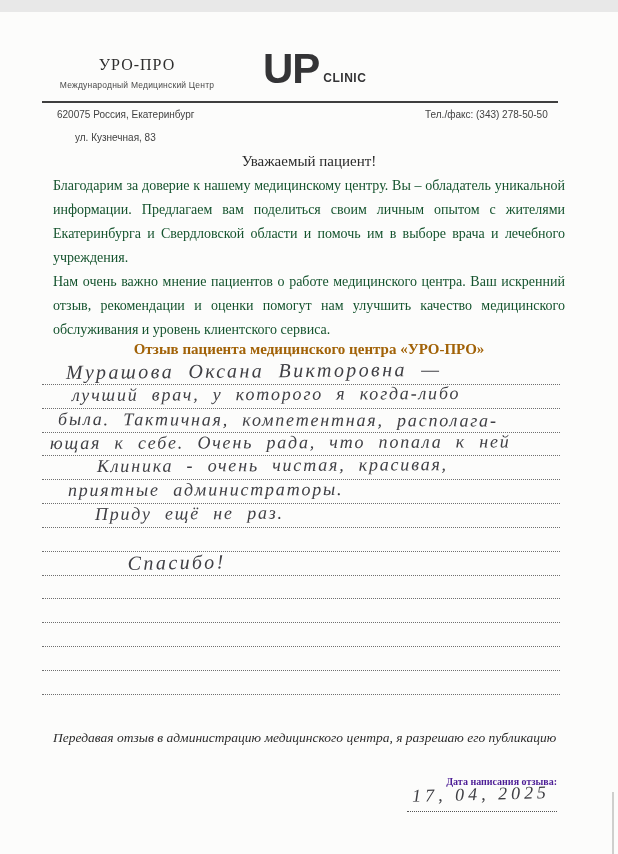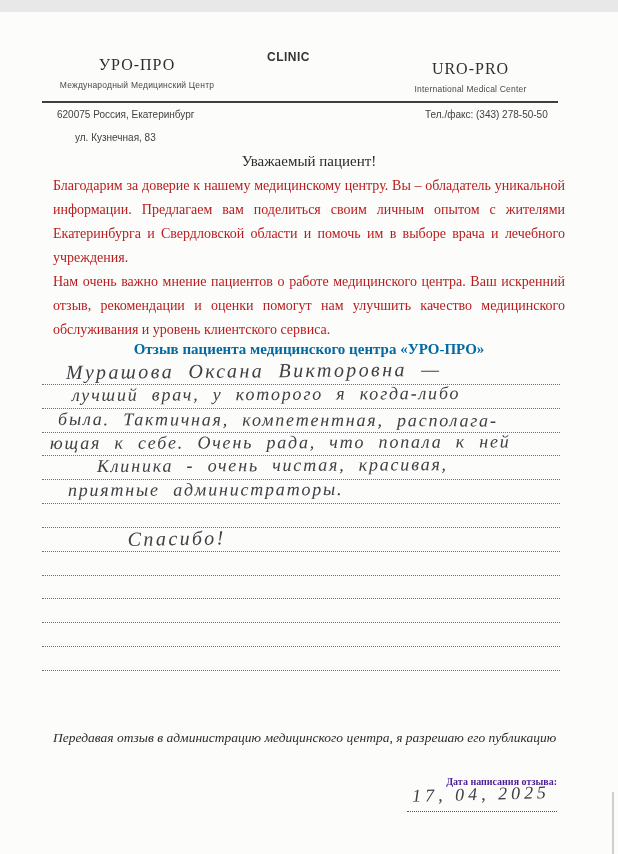--- a/index.html
+++ b/index.html
@@ -65,6 +65,7 @@
   </div>
 
   <div class="logo">
+    <span class="logo-up">UP</span>
     <span class="logo-clinic">CLINIC</span>
   </div>
 

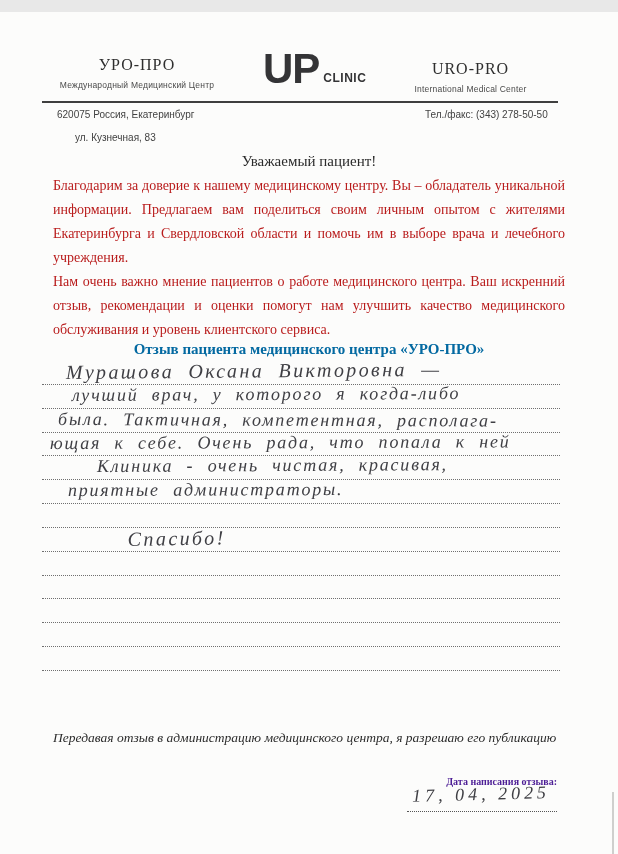--- a/index.html
+++ b/index.html
@@ -69,10 +69,6 @@
     <span class="logo-clinic">CLINIC</span>
   </div>
 
-  <div class="lh-right">
-    <div class="lh-title">URO-PRO</div>
-    <div class="lh-sub">International Medical Center</div>
-  </div>
 
   <div class="rule"></div>
 

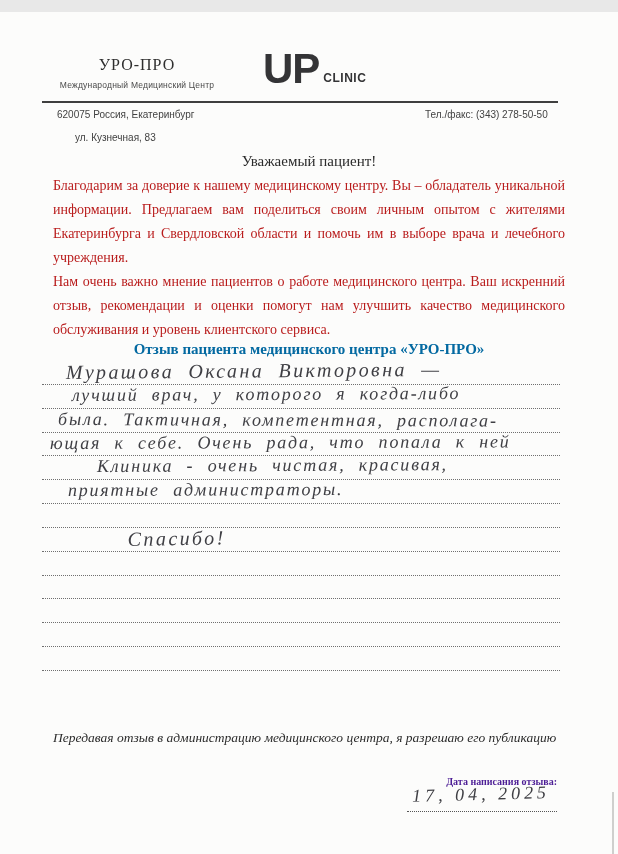--- a/index.html
+++ b/index.html
@@ -28,7 +28,7 @@
   
   .salutation{position:absolute;left:53px;top:141px;width:512px;text-align:center;font-size:15px;}
   .para{position:absolute;left:53px;width:512px;font-size:14px;line-height:24px;
-        text-align:justify;text-align-last:left;color:#b91c1c;overflow:hidden;}
+        text-align:justify;text-align-last:left;color:#14532d;overflow:hidden;}
   .para1{top:162px;height:97px;}
   .para2{top:258px;height:73px;}
   .review-heading{position:absolute;left:53px;top:329px;width:512px;text-align:center;

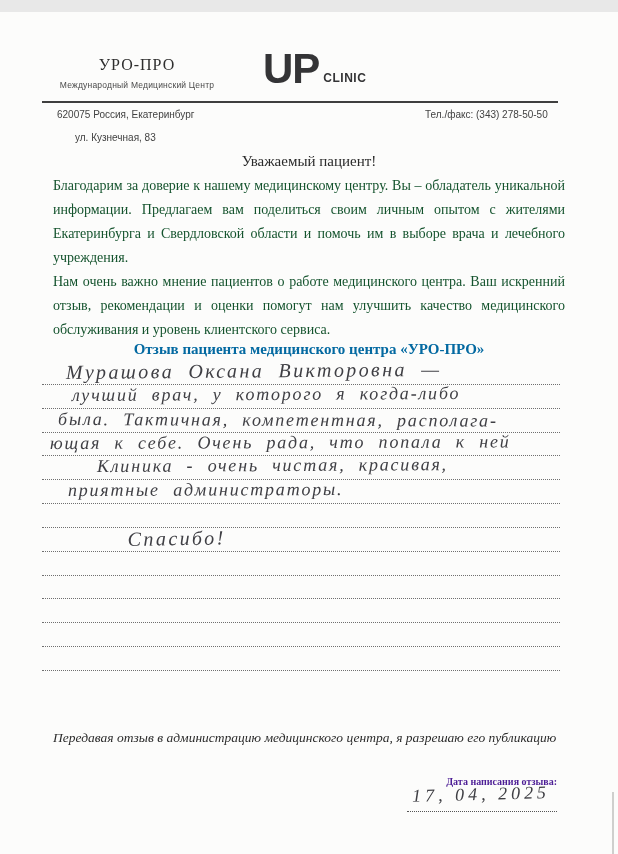--- a/index.html
+++ b/index.html
@@ -32,7 +32,7 @@
   .para1{top:162px;height:97px;}
   .para2{top:258px;height:73px;}
   .review-heading{position:absolute;left:53px;top:329px;width:512px;text-align:center;
-        font-size:15px;font-weight:bold;color:#0369a1;}
+        font-size:15px;font-weight:bold;color:#a16207;}
   
   .write-area{position:absolute;left:42px;top:349px;width:518px;}
   .wline{box-sizing:border-box;height:23.85px;border-bottom:1.5px dotted #6f6f6f;

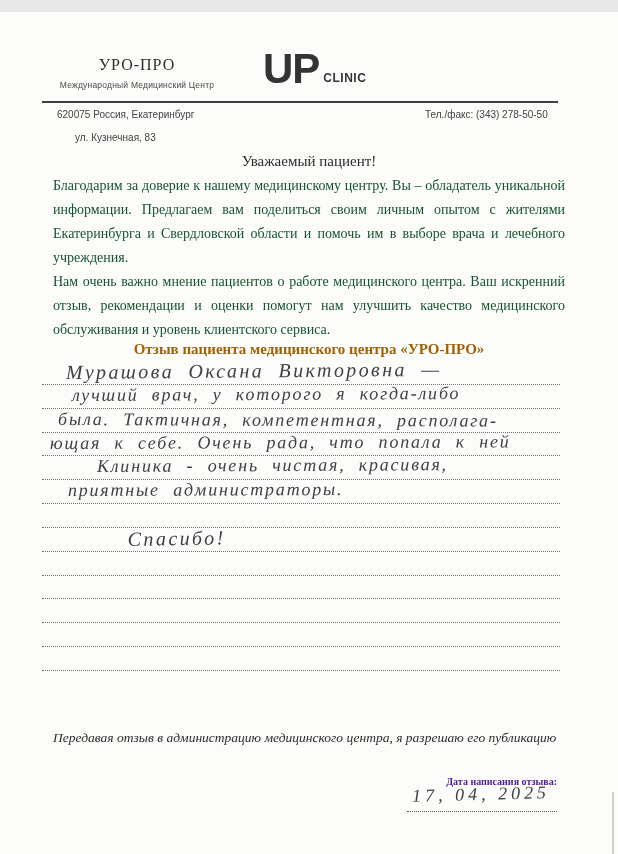--- a/index.html
+++ b/index.html
@@ -101,6 +101,9 @@
         <span class="hand" style="margin-left:26px;transform:rotate(-0.2deg)">приятные администраторы.</span>
       </div>
     <div class="wline">
+        <span class="hand" style="margin-left:53px;transform:rotate(-0.4deg)">Приду ещё не раз.</span>
+      </div>
+    <div class="wline">
         <span class="hand"></span>
       </div>
     <div class="wline">

